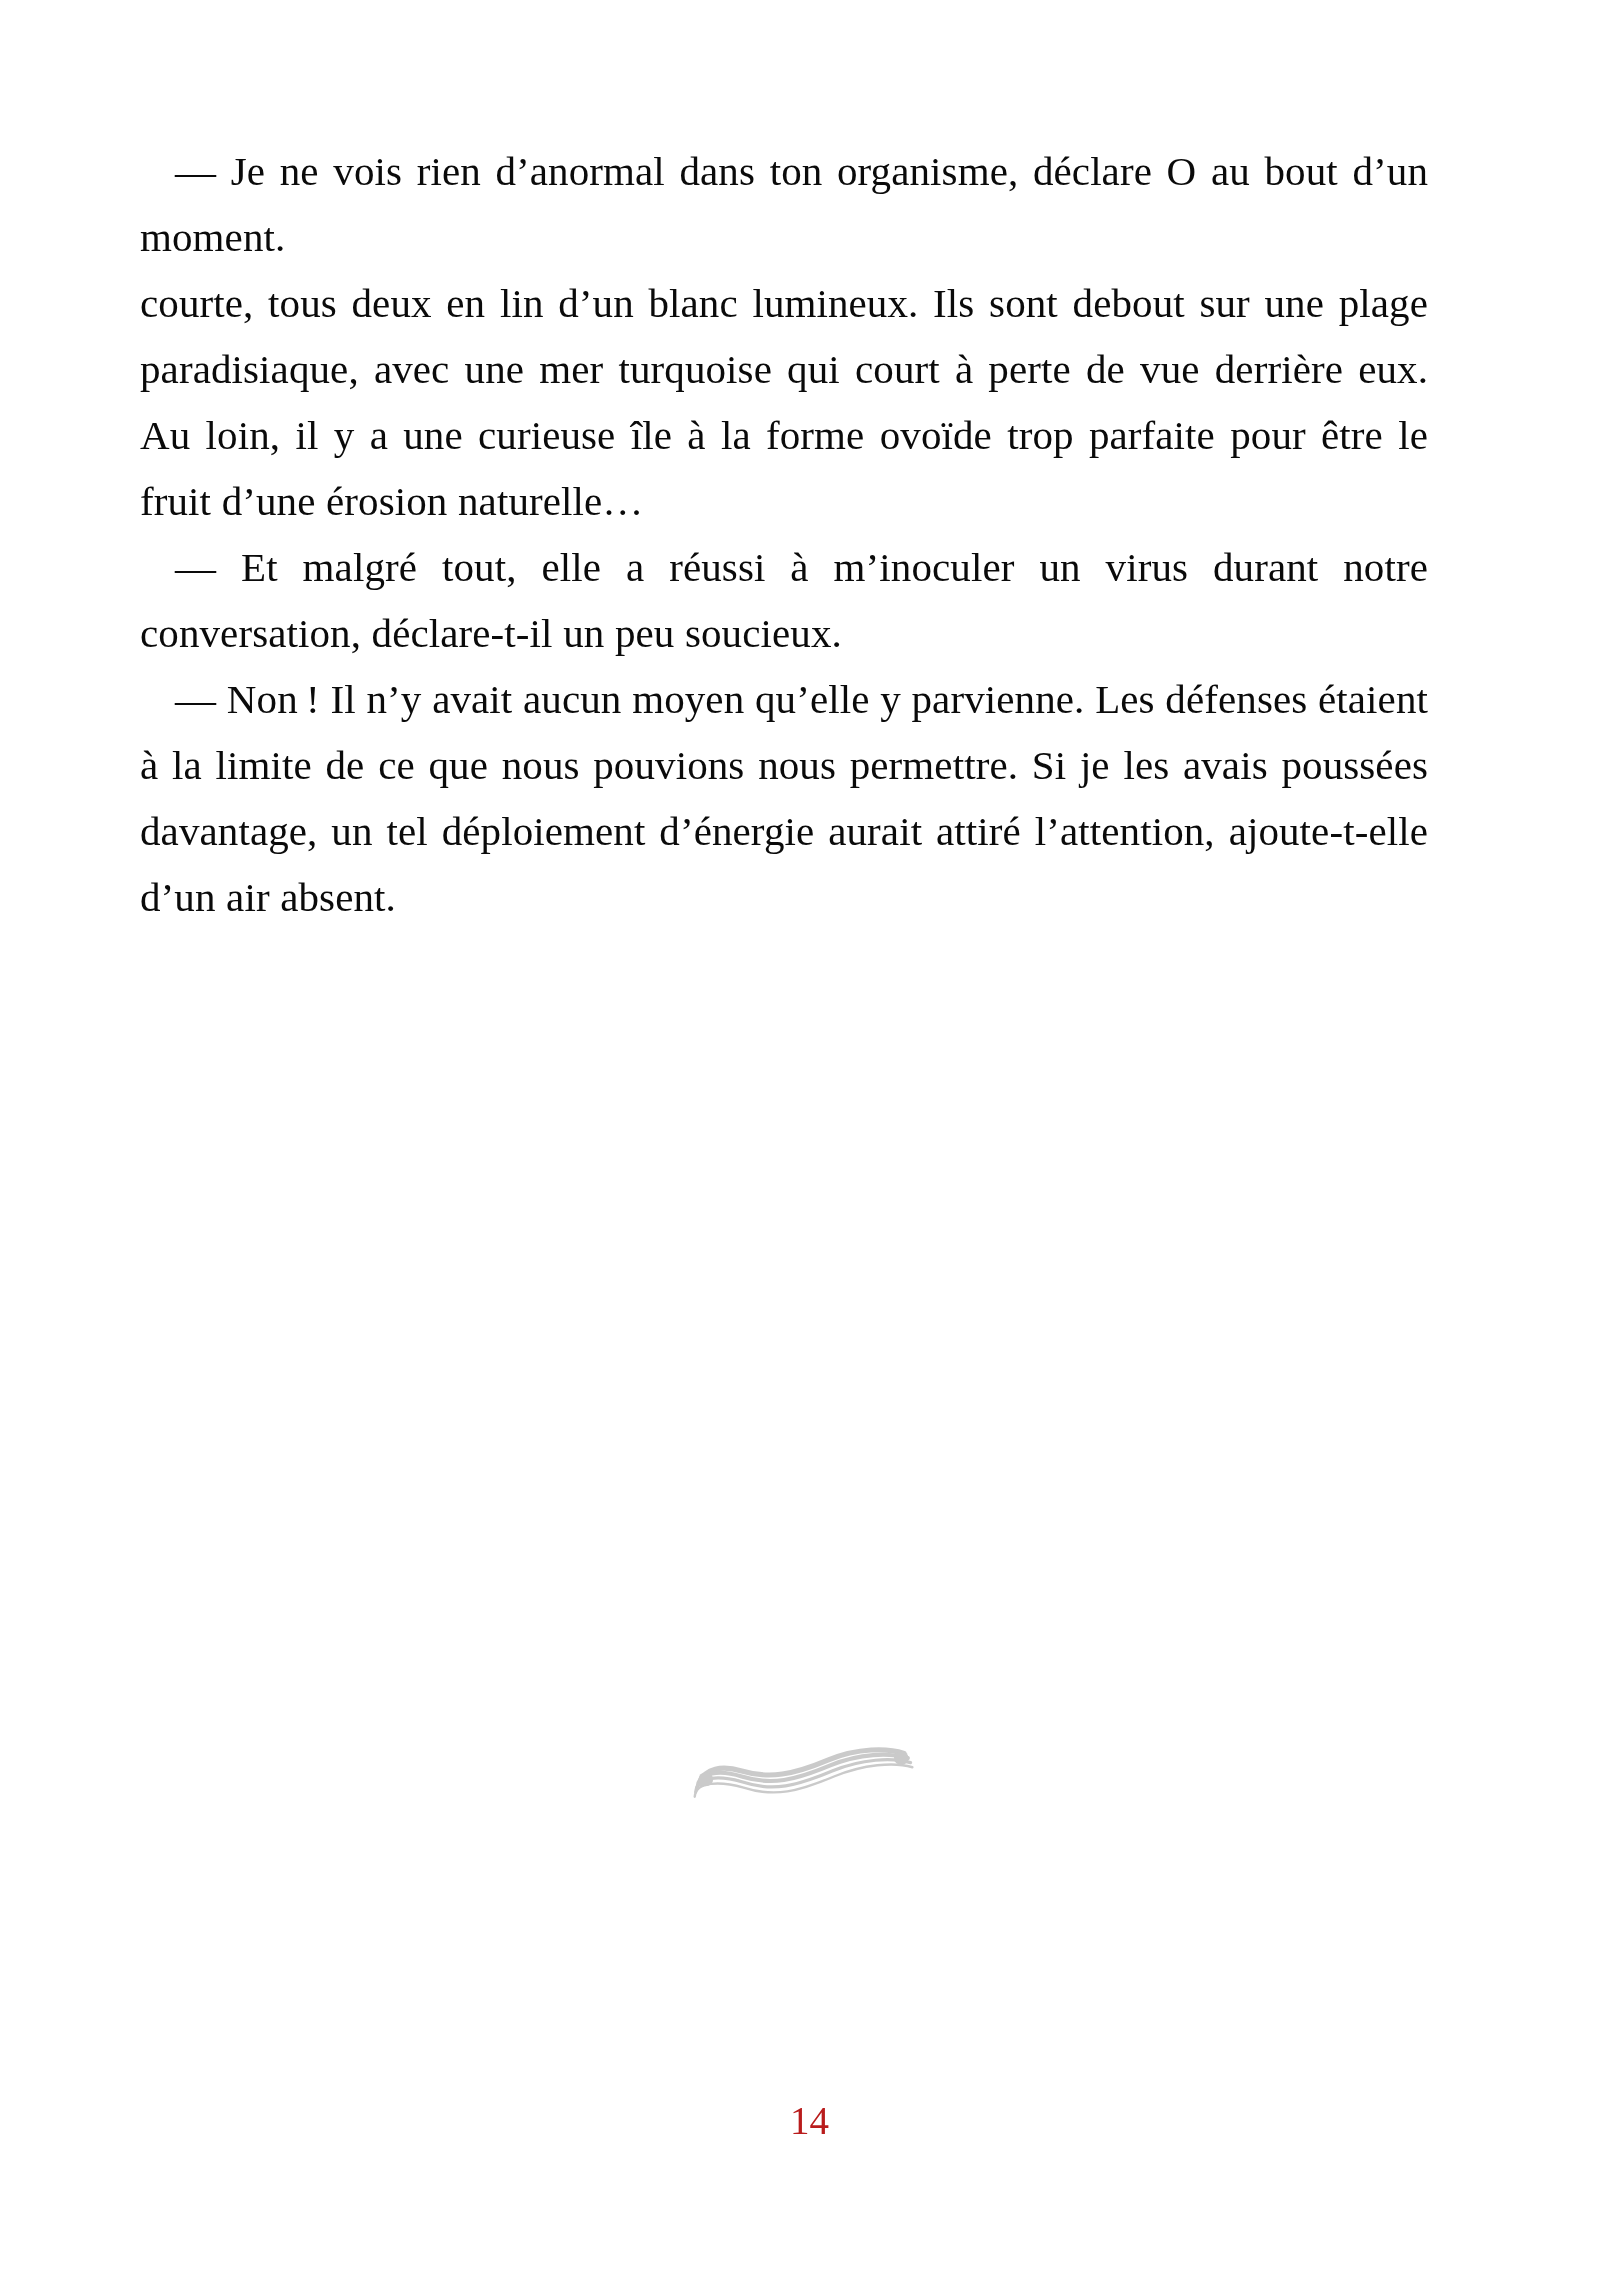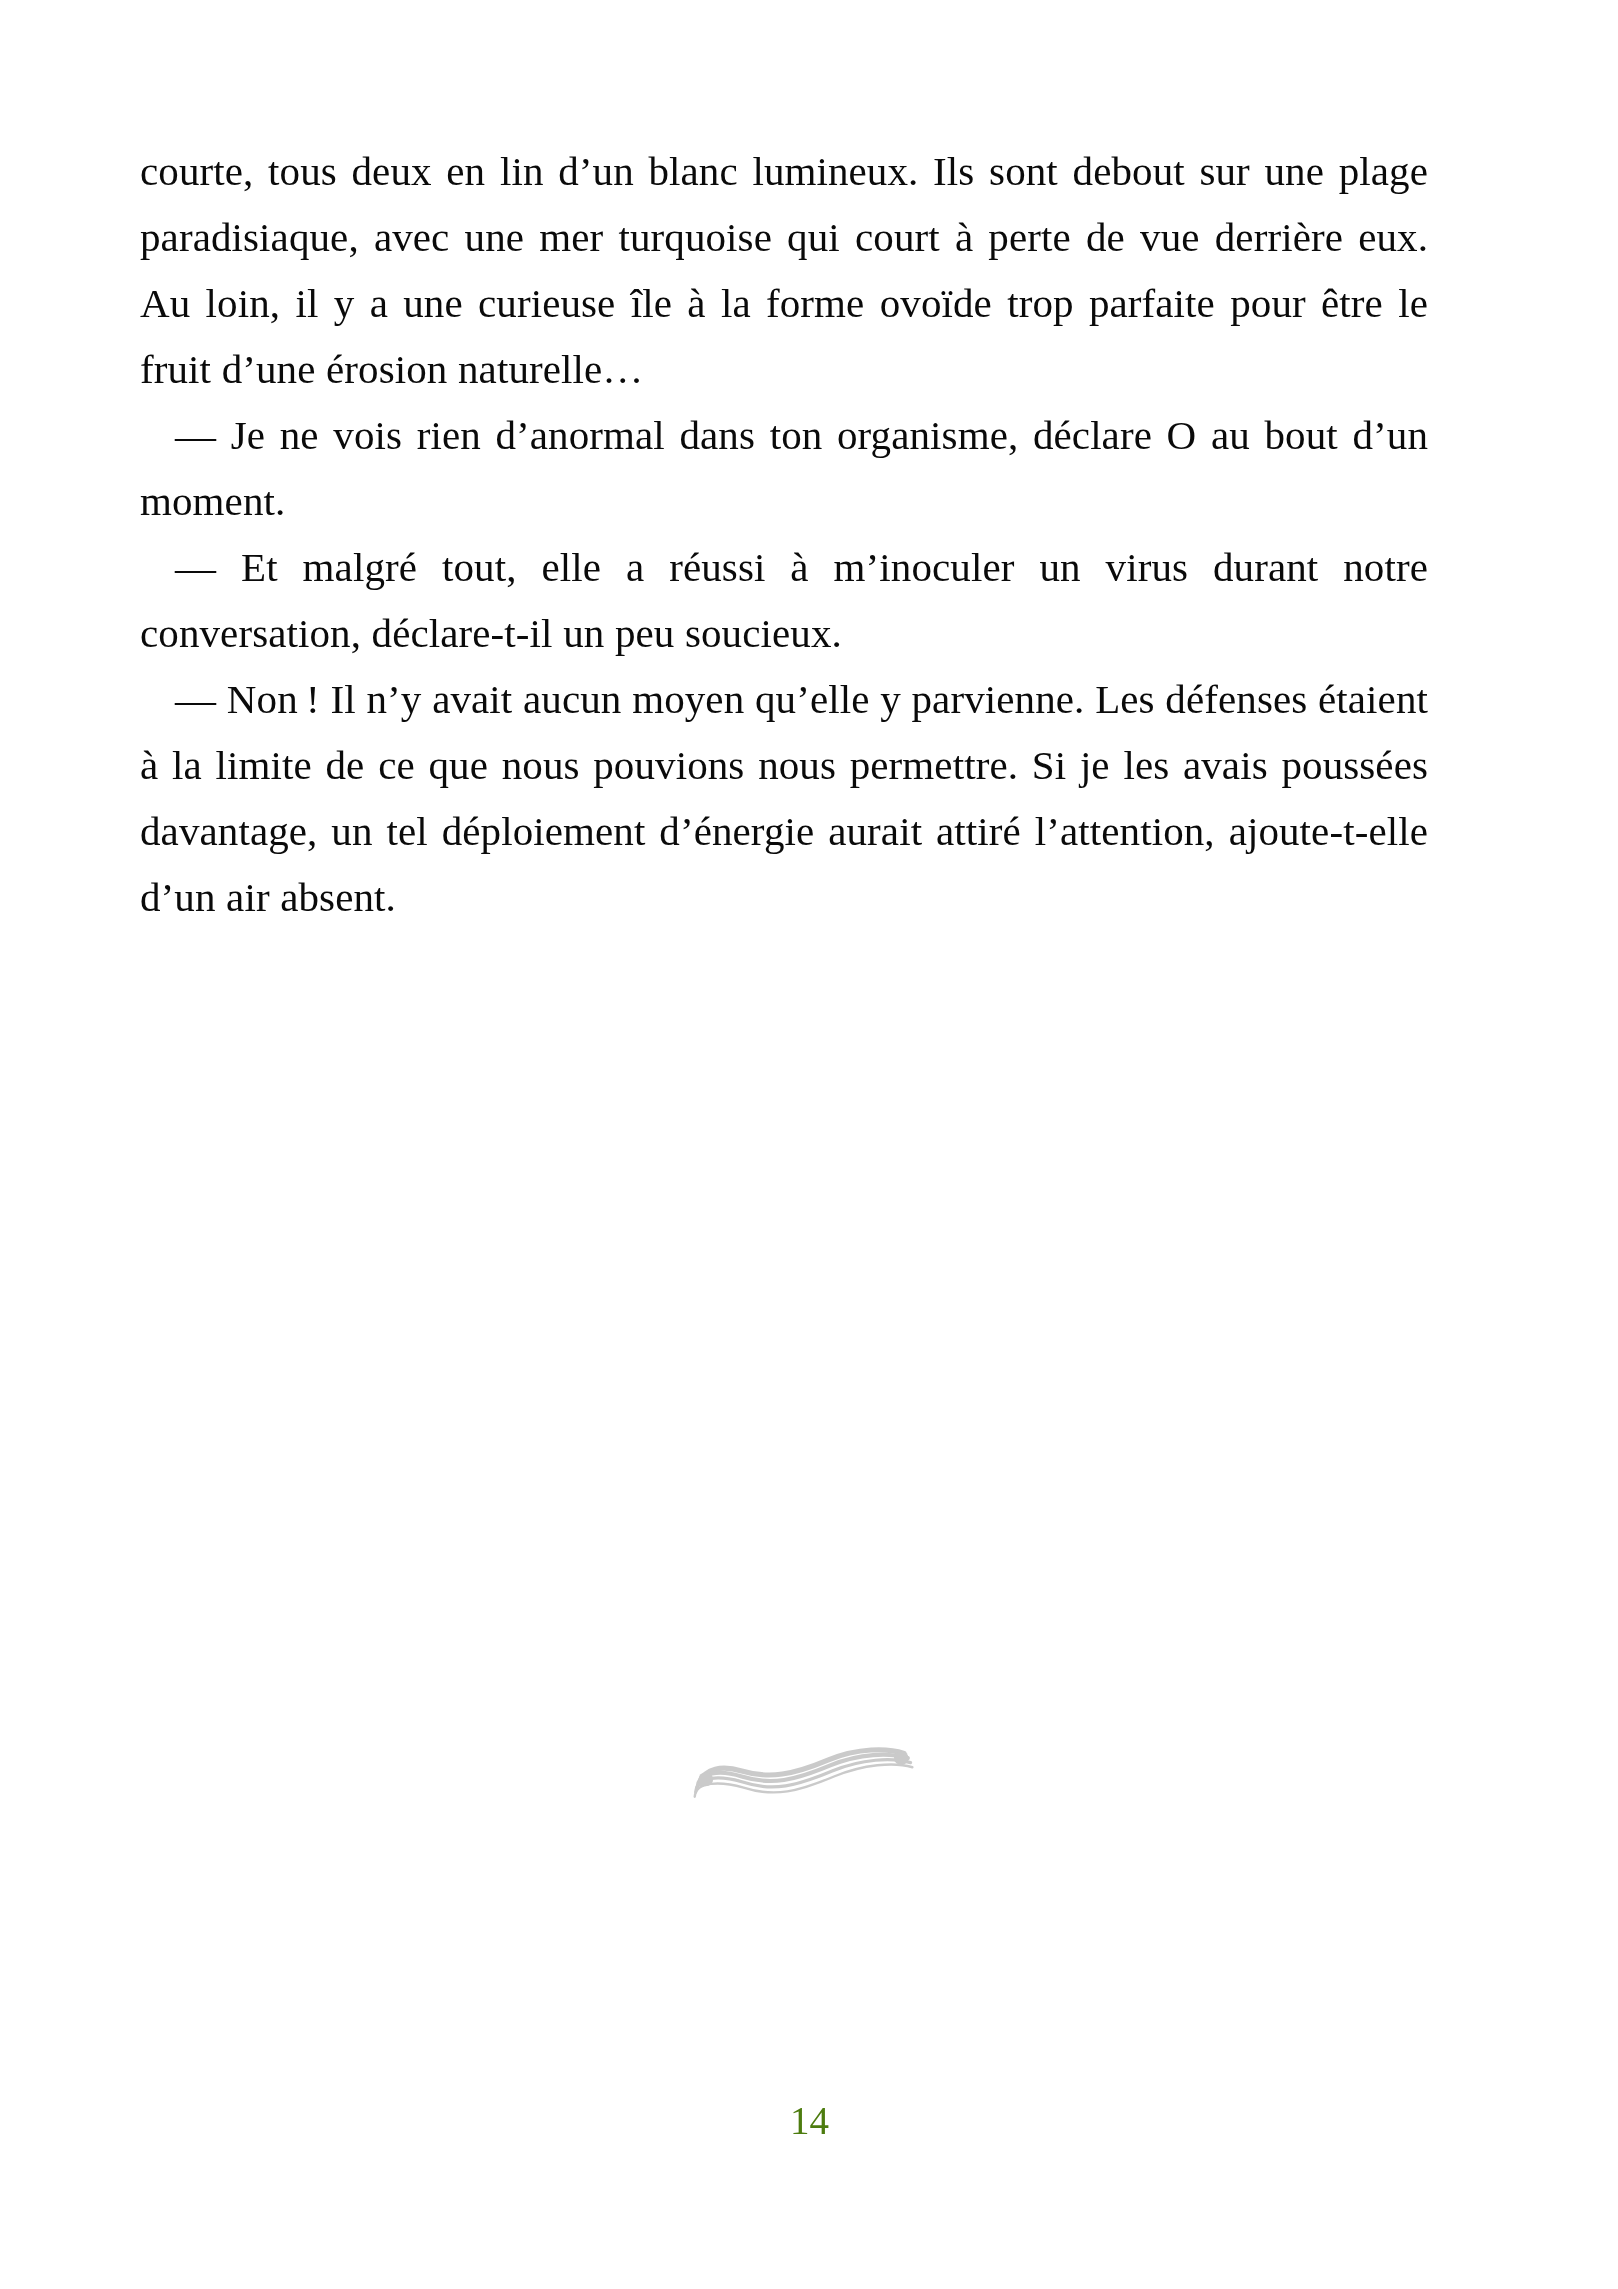--- a/index.html
+++ b/index.html
@@ -94,9 +94,9 @@
 
   <div class="text-block">
 
+    <p class="para indent nostretch">— Je ne vois rien d’anormal dans ton organisme, déclare O au bout d’un moment.</p>
+
     <p class="para cont nostretch">courte, tous deux en lin d’un blanc lumineux. Ils sont debout sur une plage paradisiaque, avec une mer turquoise qui court à perte de vue derrière eux. Au loin, il y a une curieuse île à la forme ovoïde trop parfaite pour être le fruit d’une érosion naturelle…</p>
-
-    <p class="para indent nostretch">— Je ne vois rien d’anormal dans ton organisme, déclare O au bout d’un moment.</p>
 
     <p class="para indent nostretch">— Et malgré tout, elle a réussi à m’inoculer un virus durant notre conversation, déclare-t-il un peu soucieux.</p>
 

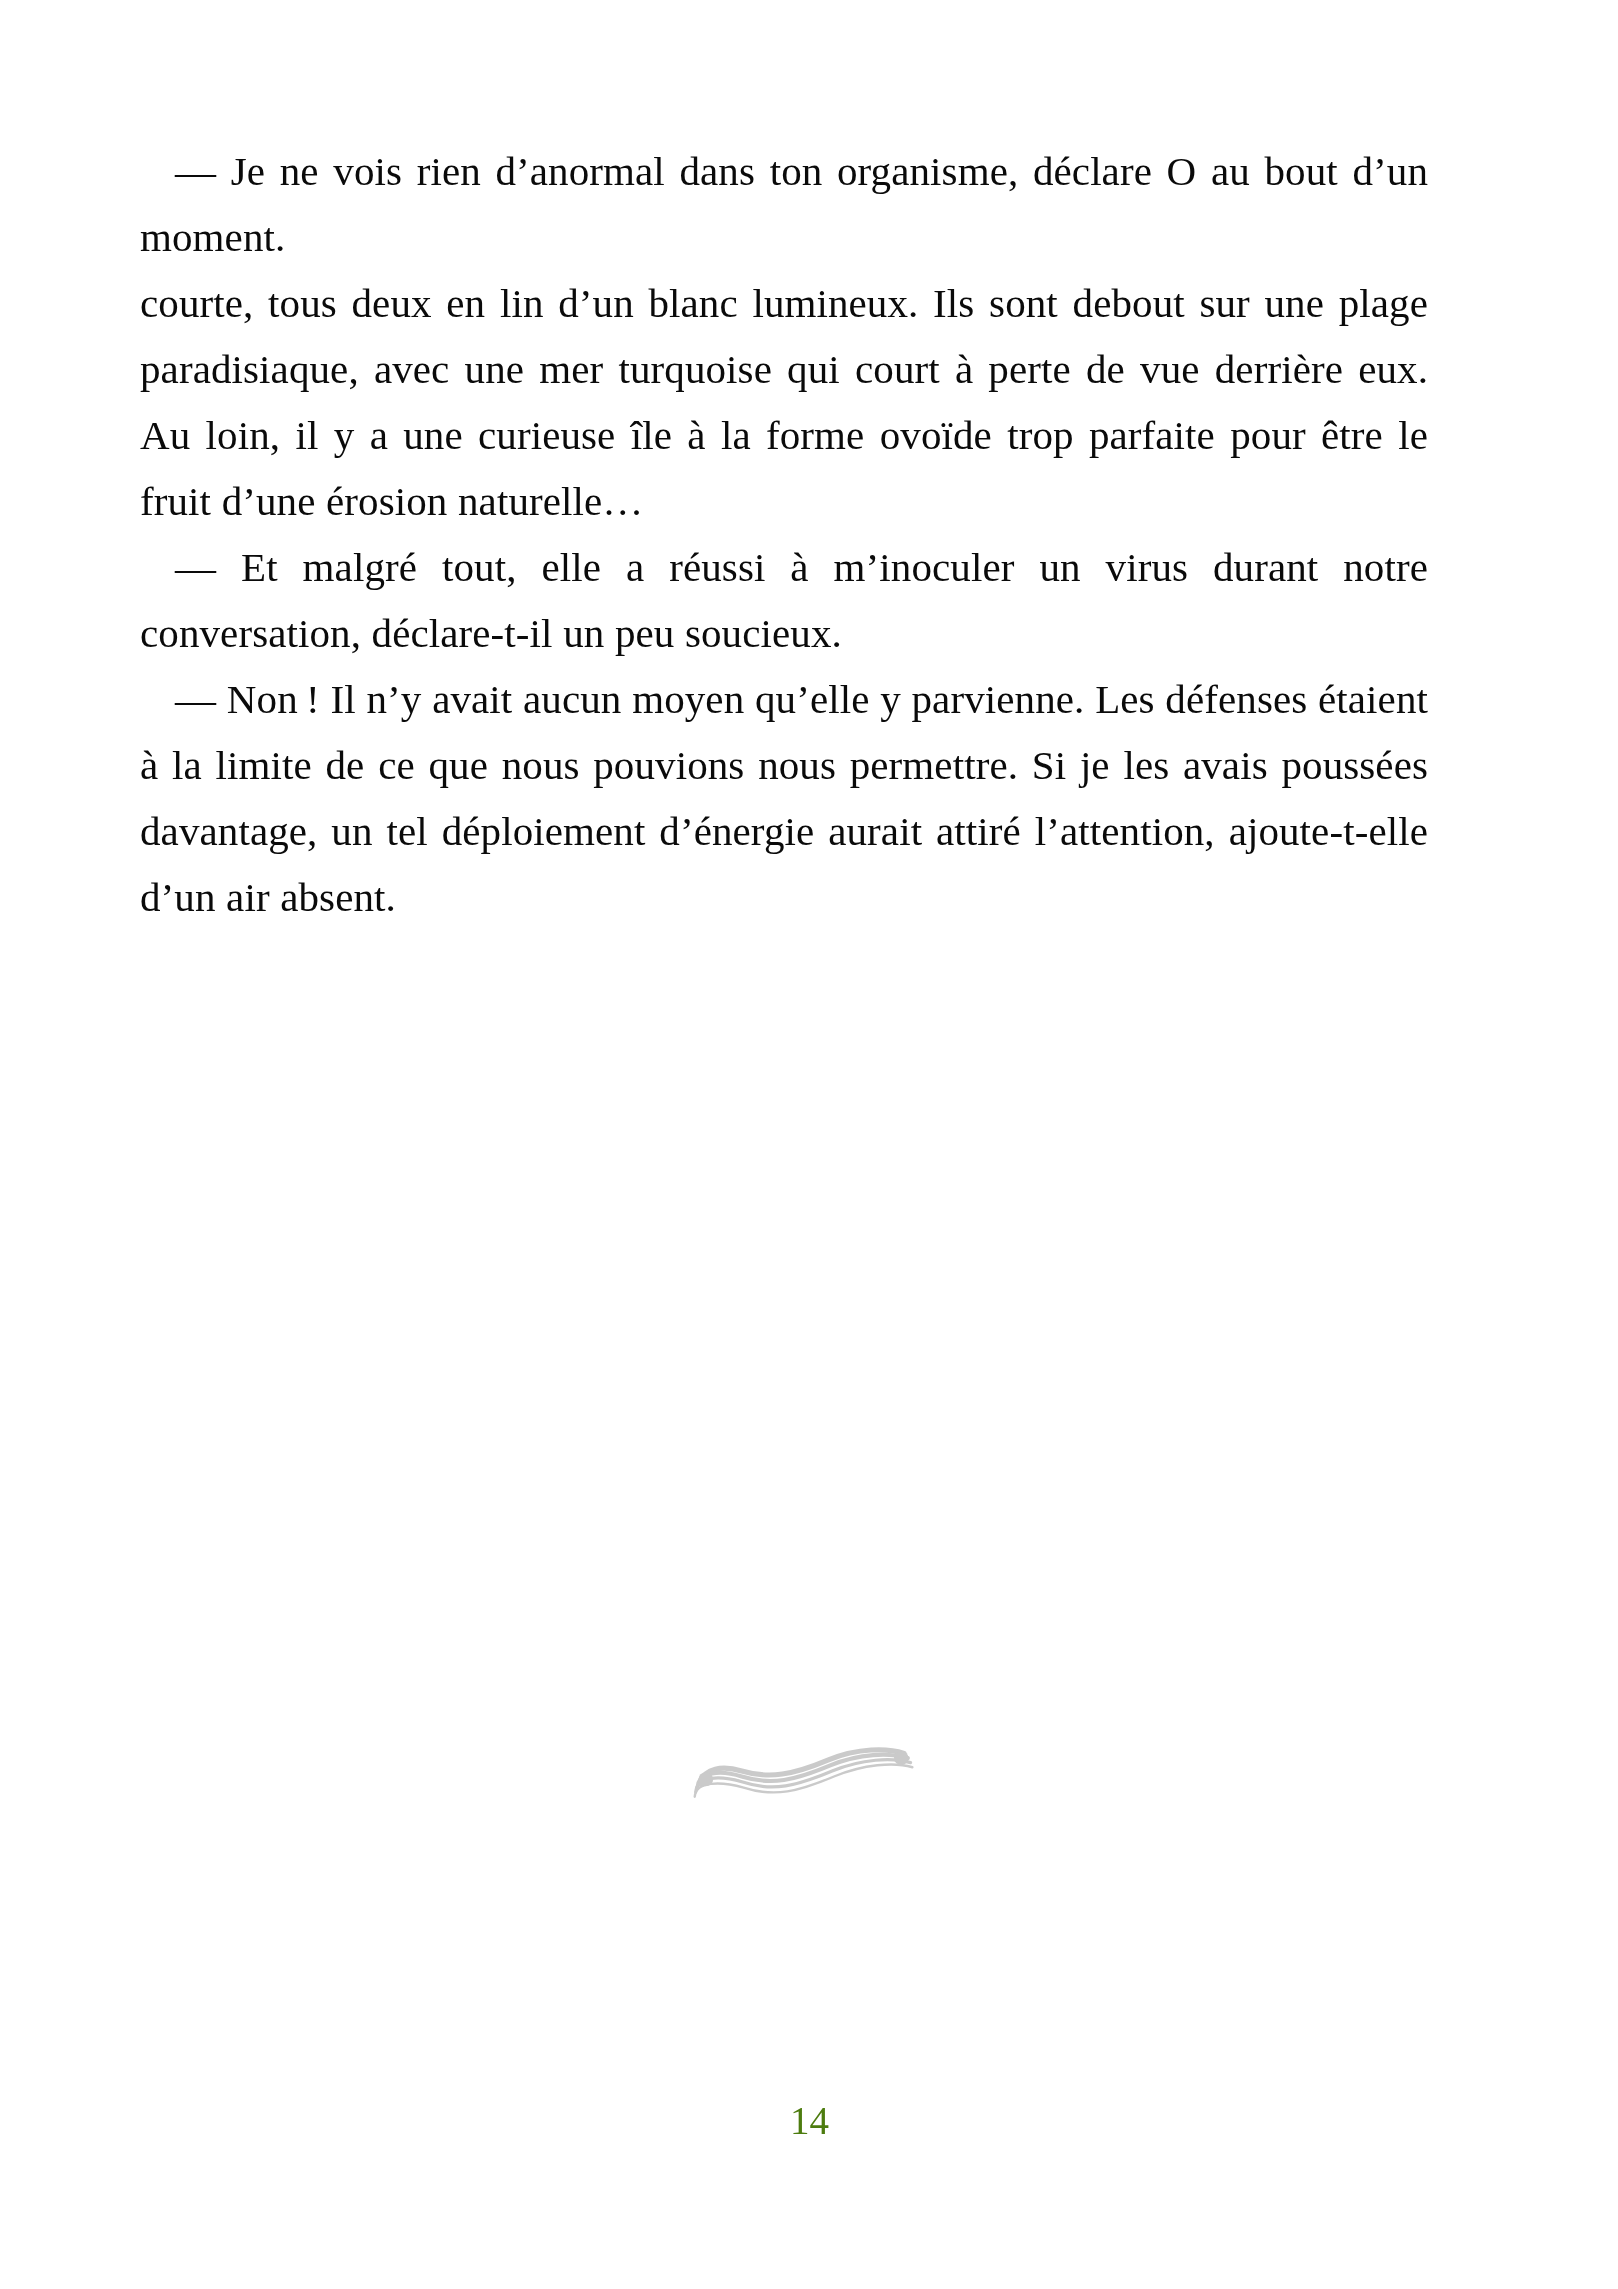--- a/index.html
+++ b/index.html
@@ -84,7 +84,7 @@
     font-size: 39px;
     line-height: 48px;
     font-family: "Liberation Serif", "DejaVu Serif", serif;
-    color: #4d7c0f;
+    color: #b91c1c;
   }
 </style>
 </head>

